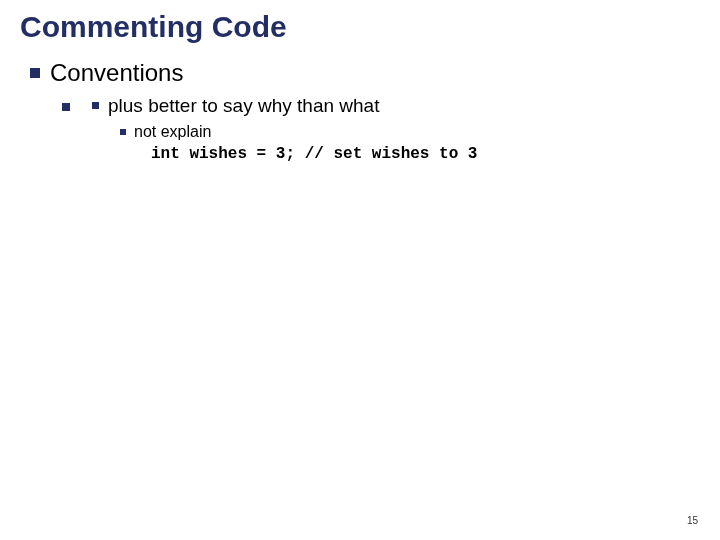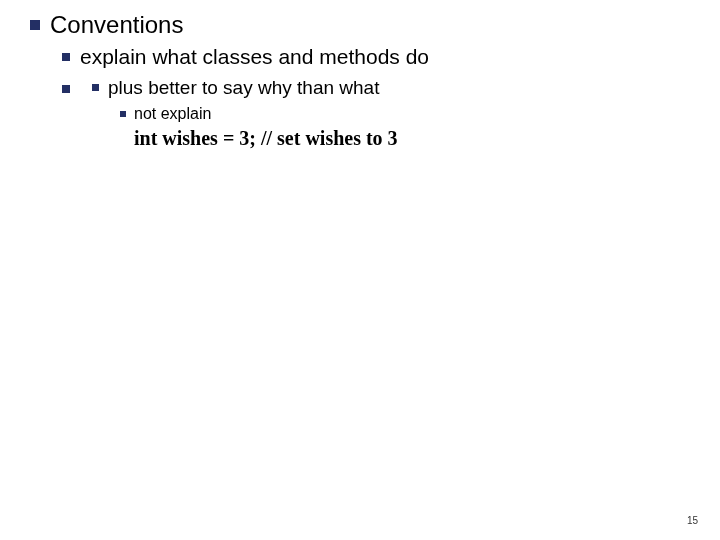--- a/index.html
+++ b/index.html
@@ -104,6 +104,7 @@
 
 <div class="slide">
 
+  <h1 class="title">Commenting Code</h1>
 
   <ul class="lvl1">
     <li class="bullet">

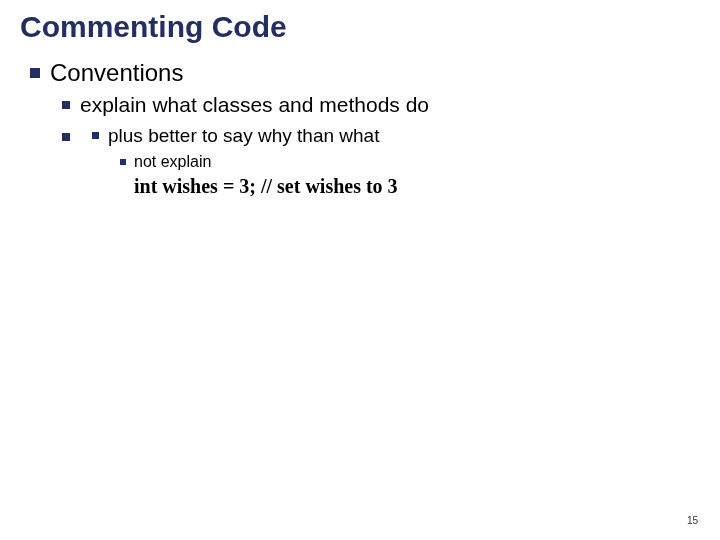--- a/index.html
+++ b/index.html
@@ -112,9 +112,6 @@
 
       <ul class="lvl2">
         <li class="bullet">
-          <span>explain what classes and methods do</span>
-        </li>
-        <li class="bullet">
 
           <ul class="lvl3">
             <li class="bullet">

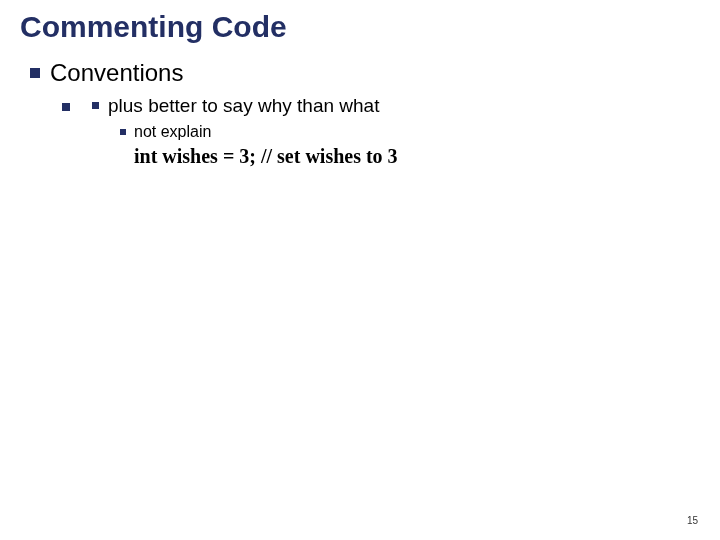--- a/index.html
+++ b/index.html
@@ -83,12 +83,12 @@
     left: 12px; top: 7px;
   }
   .code {
-    font-family: Liberation Serif, serif;
+    font-family: Liberation Mono, monospace;
     font-weight: bold;
-    font-size: 20px;
+    font-size: 16px;
     display: block;
     margin-top: 2px;
-    margin-left: 0;
+    margin-left: 17px;
     white-space: pre;
   }
   .pagenum {

